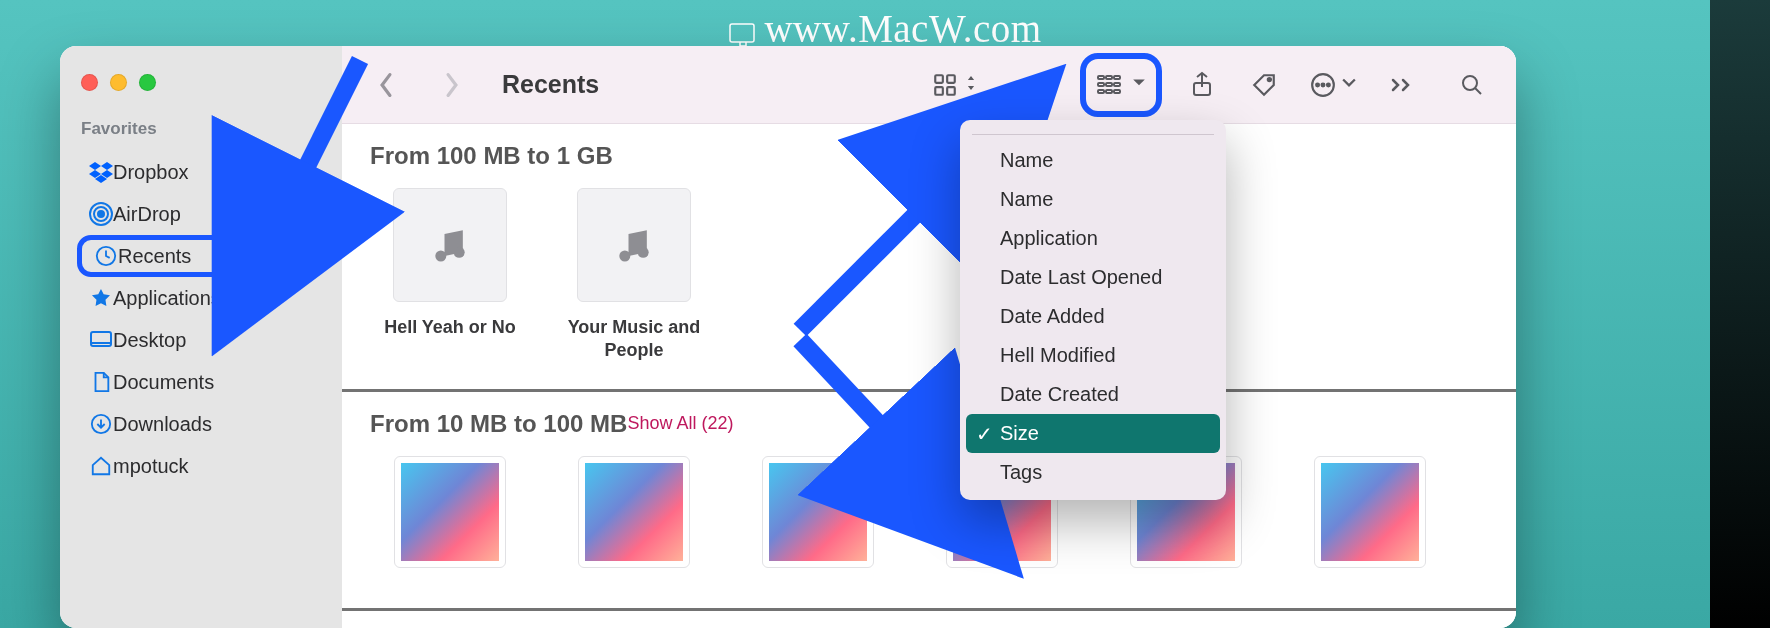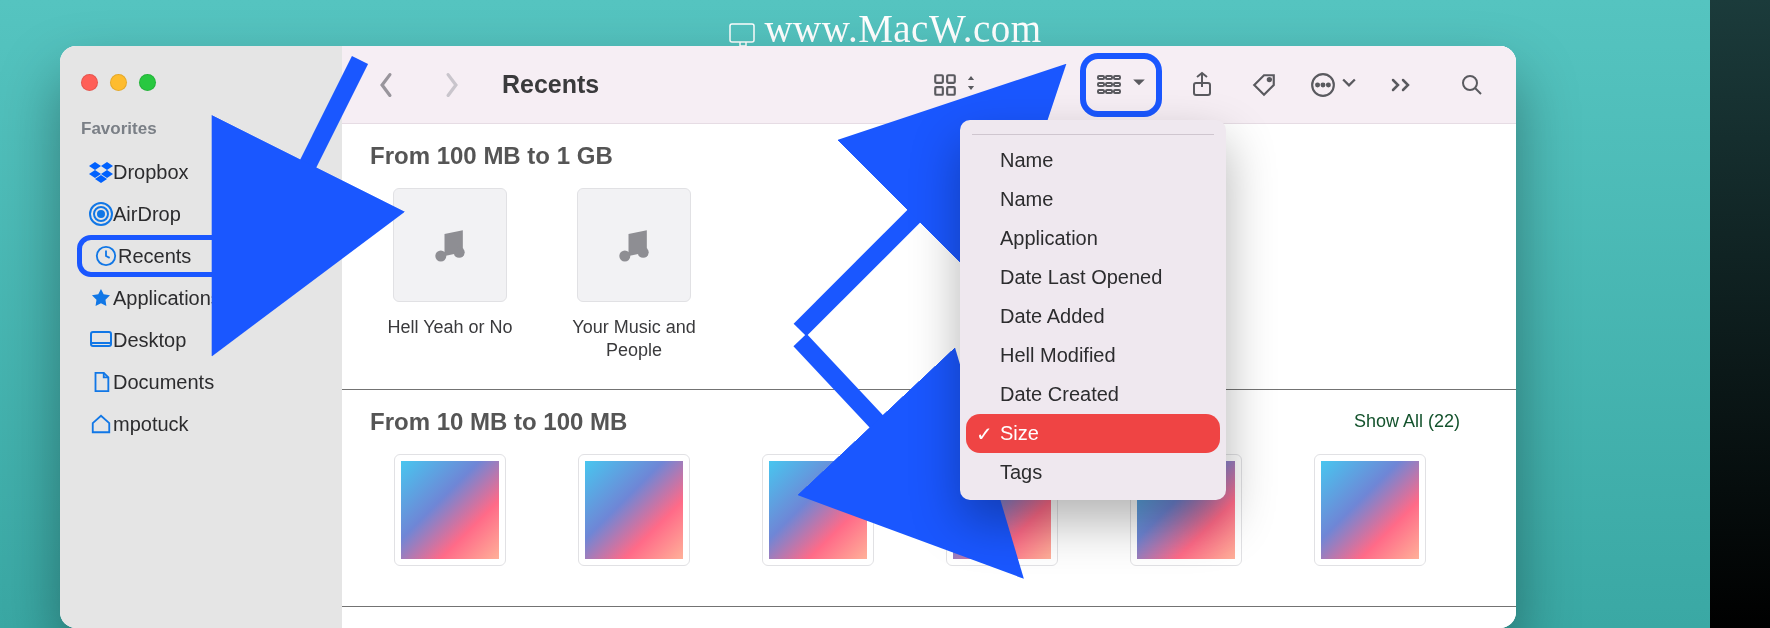--- a/index.html
+++ b/index.html
@@ -136,7 +136,8 @@
     display: flex;
     gap: 24px;
     padding: 6px 28px 26px 28px;
-    border-bottom: 1px solid #737373;
+    border-bottom: 3px solid #737373;
+    font-weight: bold;
   }
 
   .file {

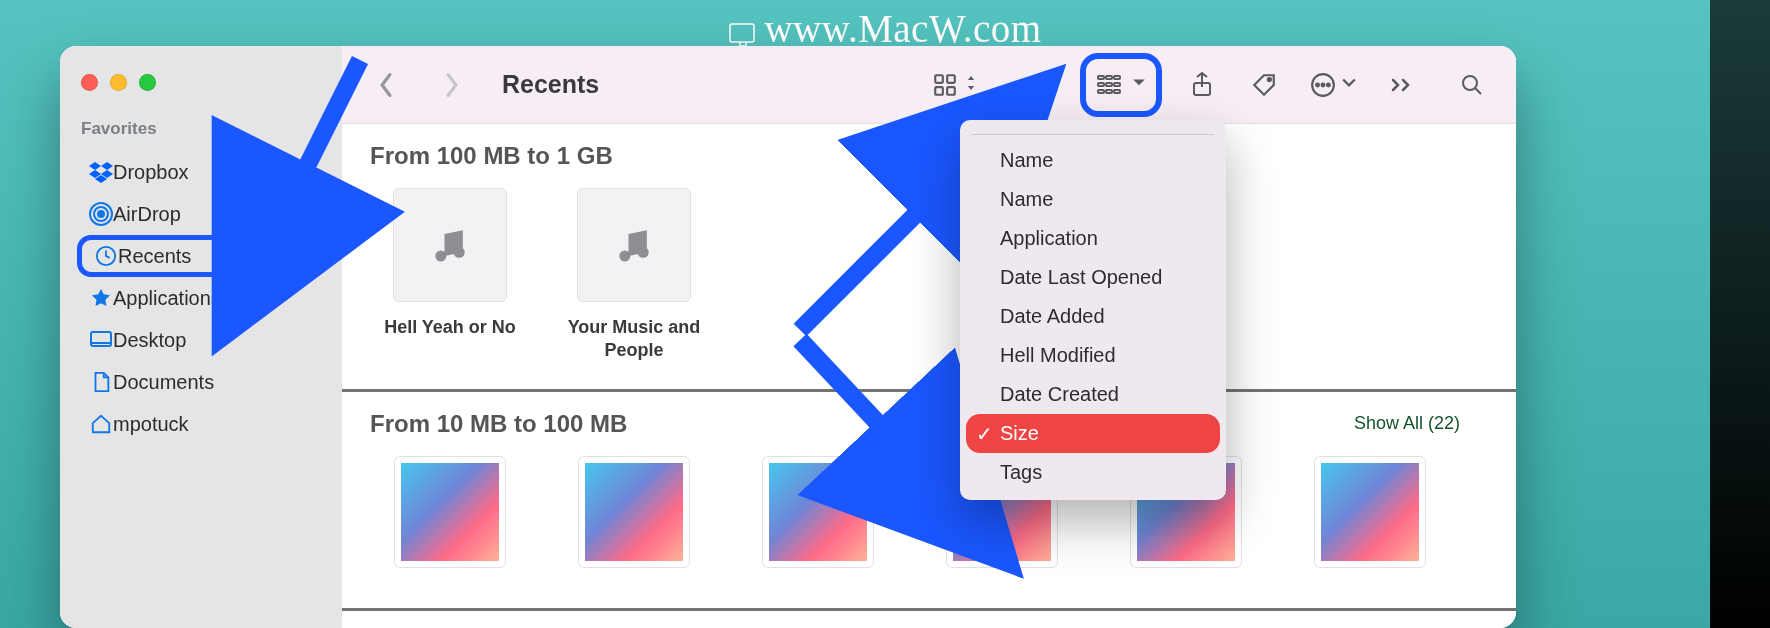--- a/index.html
+++ b/index.html
@@ -291,6 +291,15 @@
       <span>Documents</span>
     </div>
 
+    <div class="side-item">
+      <span class="ic">
+        <svg viewBox="0 0 24 24" width="22" height="22" fill="none" stroke="#1177e6" stroke-width="2">
+            <circle cx="12" cy="12" r="10"></circle>
+            <path d="M12 7v8M8 12l4 4 4-4"></path>
+          </svg>
+      </span>
+      <span>Downloads</span>
+    </div>
 
     <div class="side-item">
       <span class="ic">

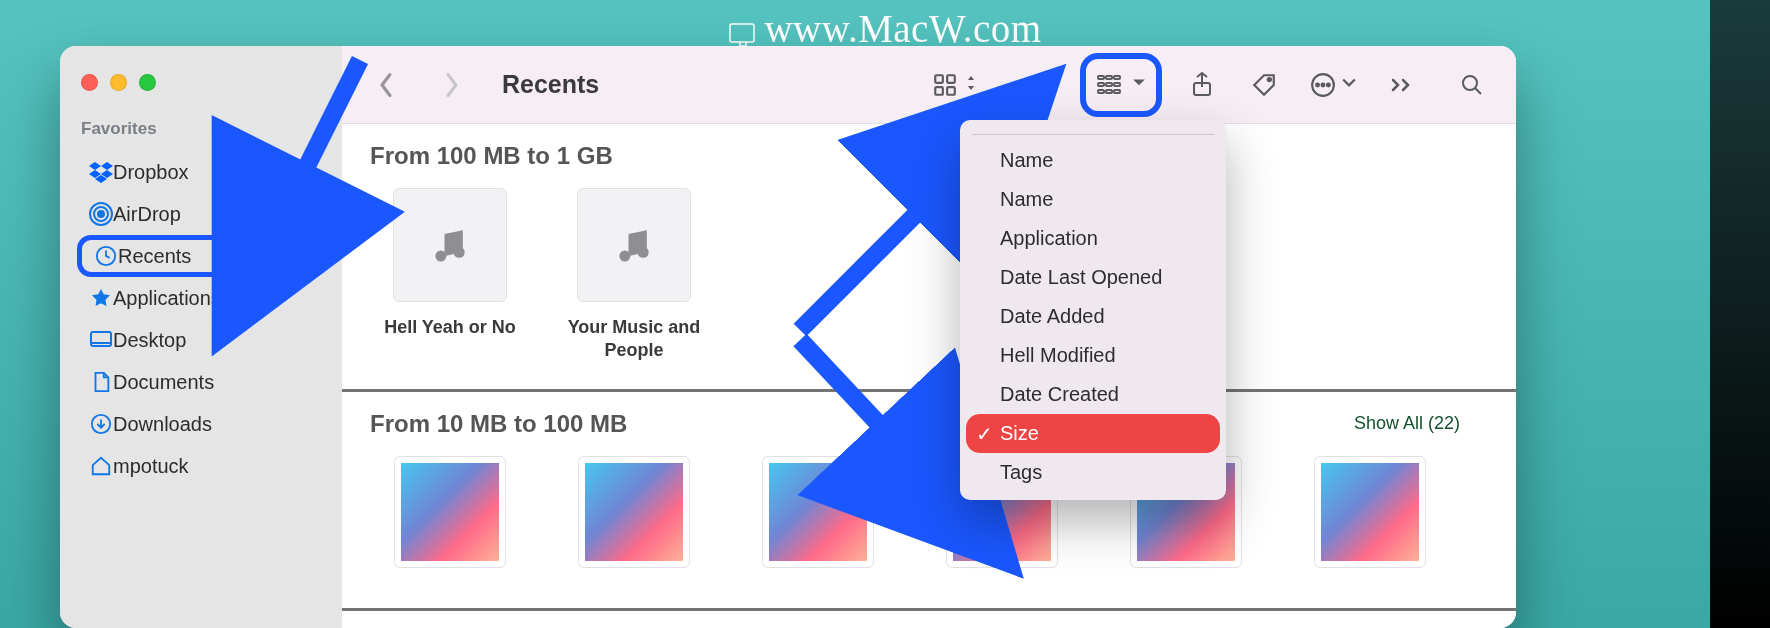--- a/index.html
+++ b/index.html
@@ -166,7 +166,7 @@
   .fname { font-size: 18px; color:#3a3a3c; line-height:1.3; }
 
   .group-header.row2 {
-    display:flex; justify-content:space-between; align-items:center;
+    display:flex; align-items:center;
   }
   .showall { font-size: 18px; color:#14532d; font-weight:400; padding-right:28px;}
 

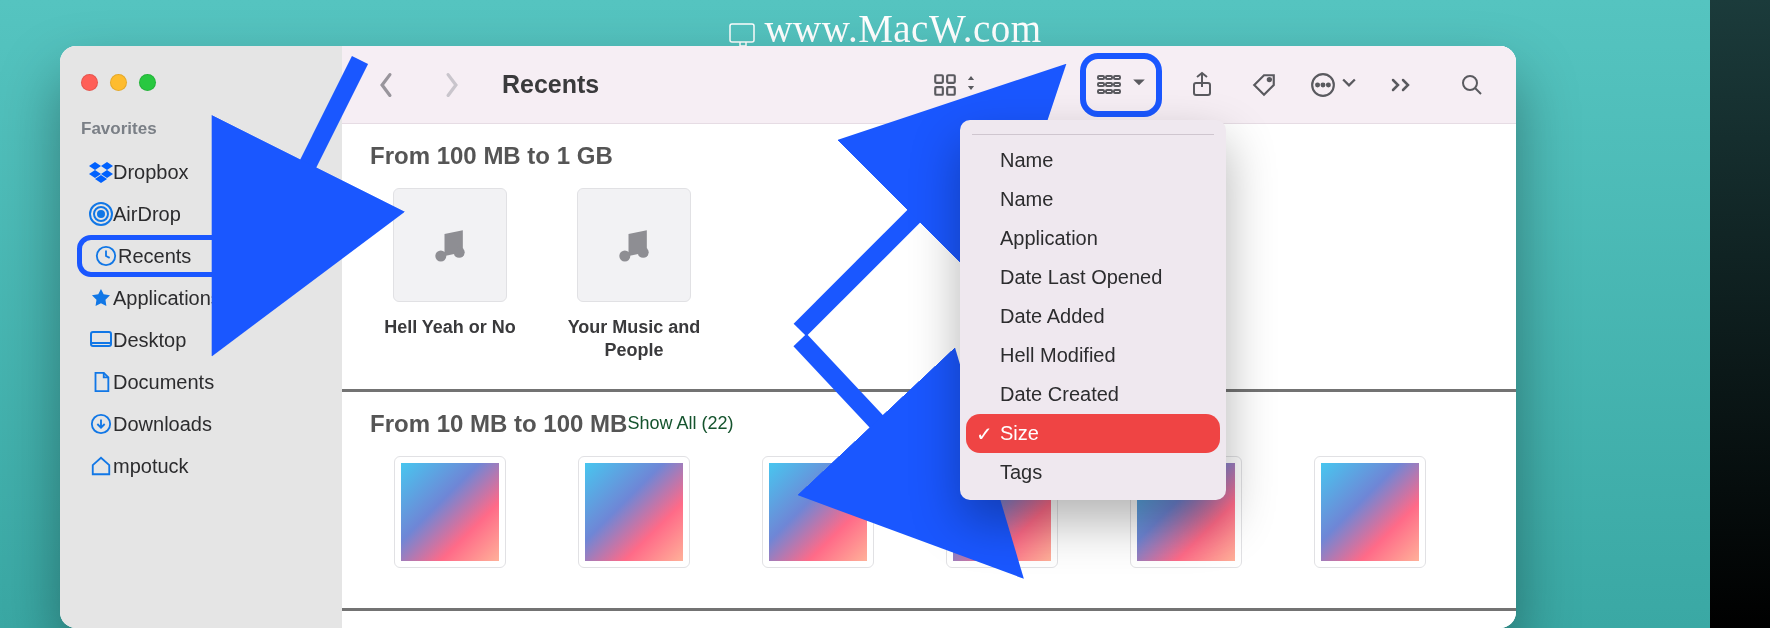--- a/index.html
+++ b/index.html
@@ -168,7 +168,7 @@
   .group-header.row2 {
     display:flex; align-items:center;
   }
-  .showall { font-size: 18px; color:#14532d; font-weight:400; padding-right:28px;}
+  .showall { font-size: 18px; color:#be185d; font-weight:400; padding-right:28px;}
 
   
   .menu {

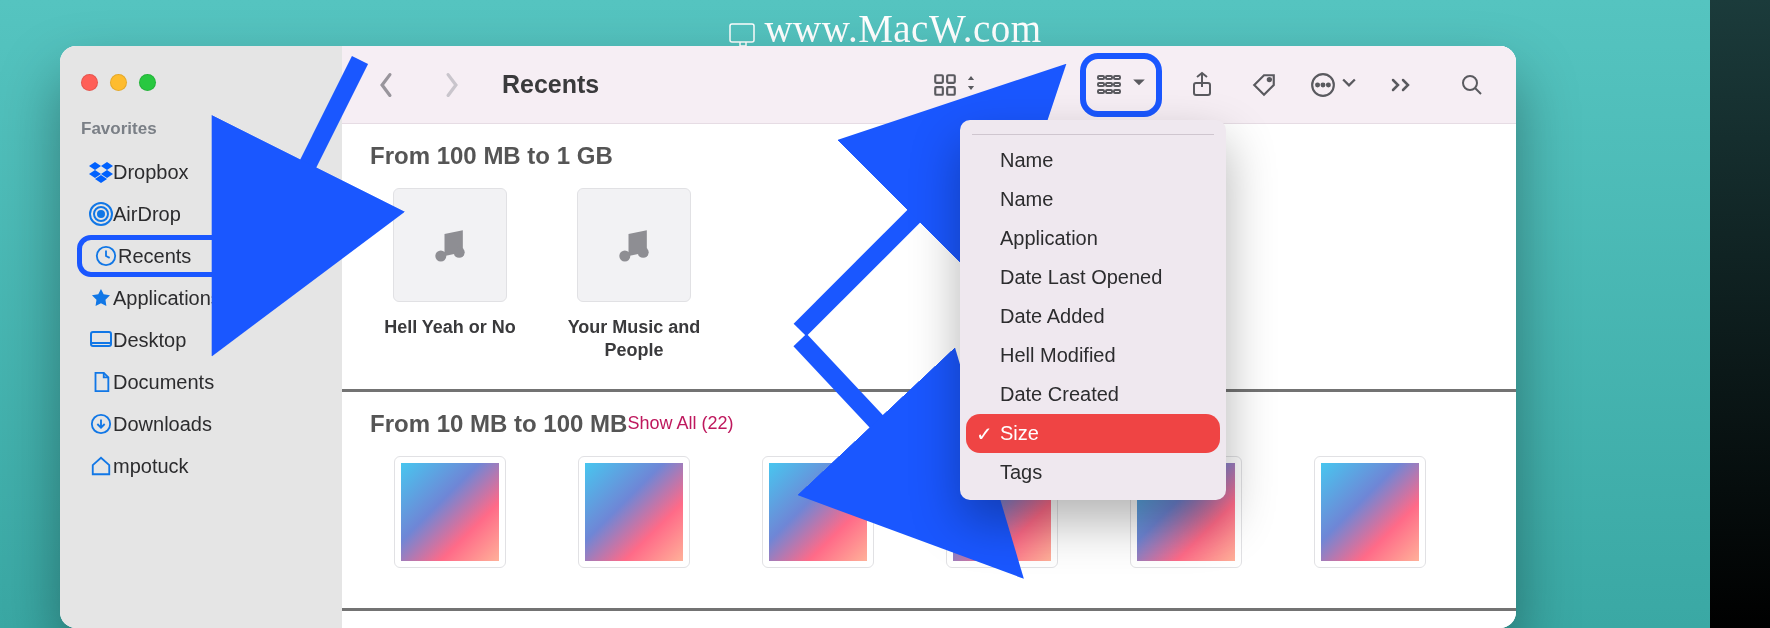--- a/index.html
+++ b/index.html
@@ -195,9 +195,8 @@
     position: relative;
   }
   .menu-item.selected {
-    background: #ef4444;
+    background: #0f766e;
     color: #fff;
-    border-radius: 14px;
   }
   .menu-item.selected::before {
     content: "✓";

